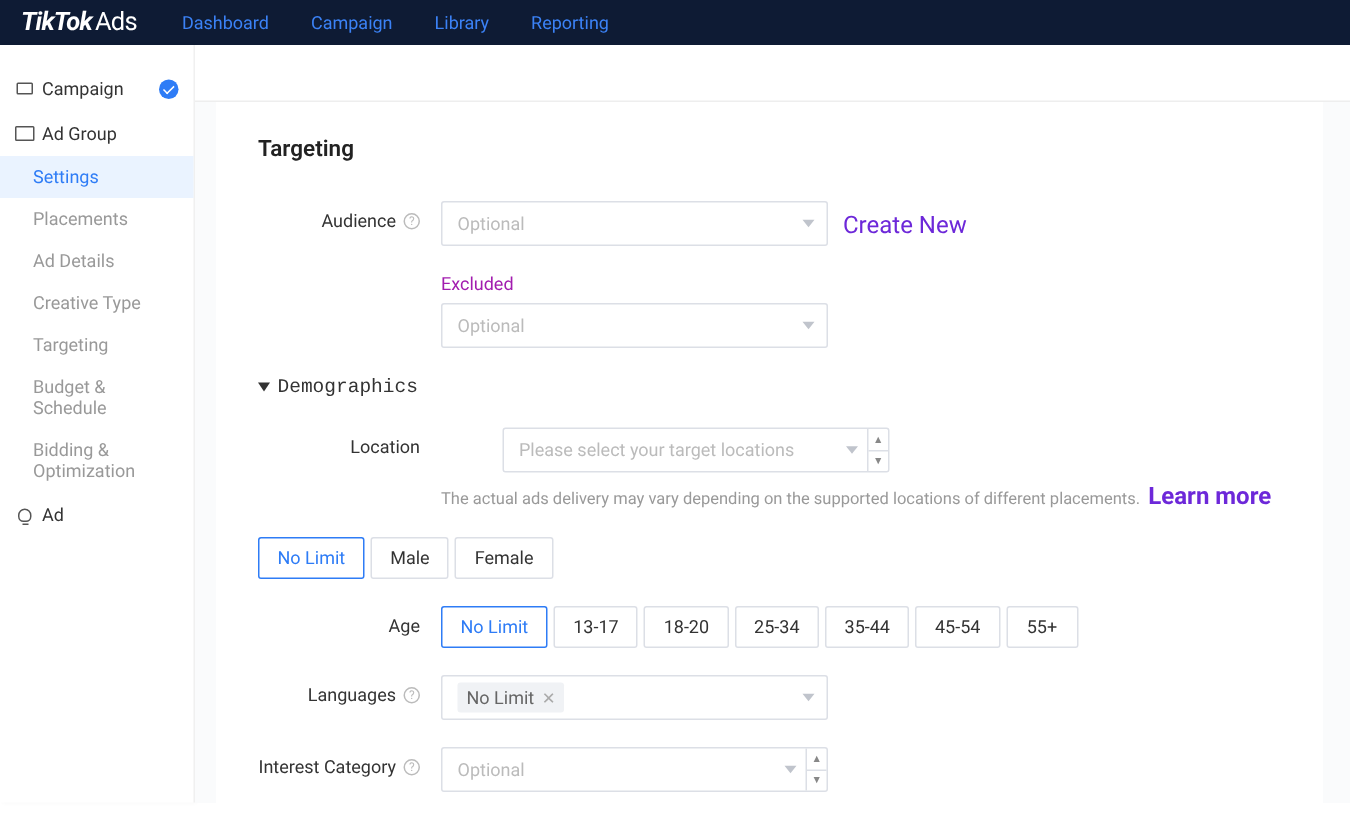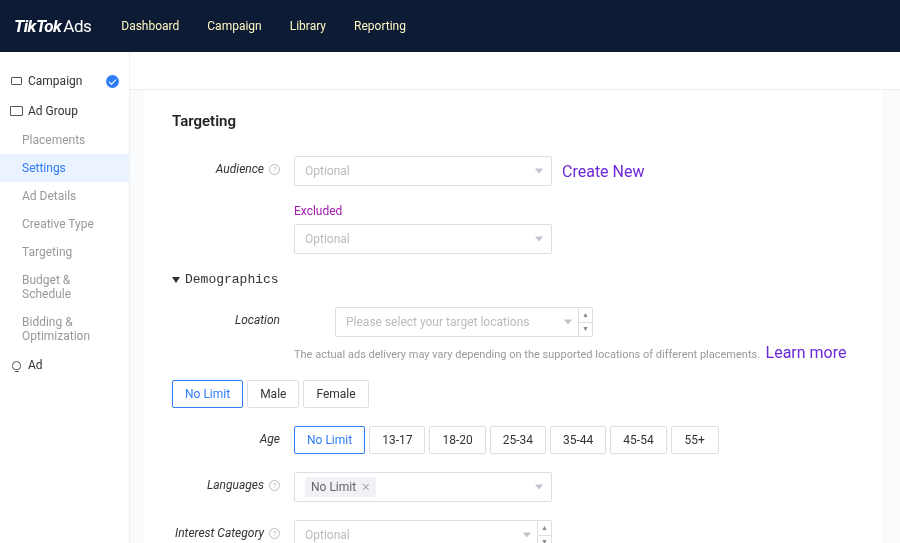--- a/index.html
+++ b/index.html
@@ -6,7 +6,7 @@
 body { font-family: -apple-system, BlinkMacSystemFont, "Segoe UI", Roboto, Arial, sans-serif; font-size: 13px; color: #333; background: #fff; width: 900px; height: 543px; overflow: hidden; position: relative; }
 
 
-.topnav { background: #0e1b34; height: 52px; display: flex; align-items: center; padding: 0 14px; }
+.topnav { background: #0e1b34; height: 30px; display: flex; align-items: center; padding: 0 14px; }
 .logo { color: #fff; font-weight: 700; font-size: 17px; font-style: italic; margin-right: 30px; letter-spacing: -0.5px; }
 .logo .thin { font-weight: 400; font-style: normal; margin-left: 2px; }
 .topnav-item { color: #fef9c3; font-size: 12px; margin-right: 28px; cursor: pointer; }

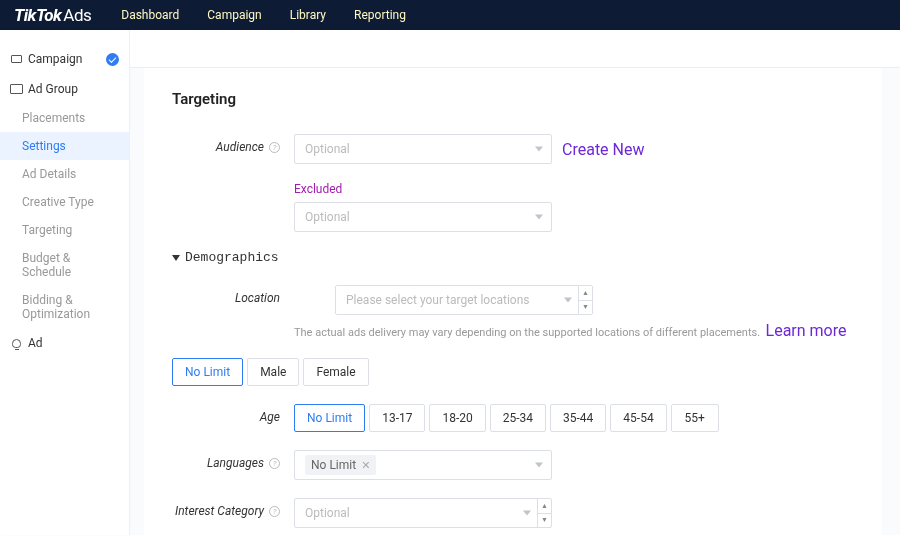--- a/index.html
+++ b/index.html
@@ -9,7 +9,7 @@
 .topnav { background: #0e1b34; height: 30px; display: flex; align-items: center; padding: 0 14px; }
 .logo { color: #fff; font-weight: 700; font-size: 17px; font-style: italic; margin-right: 30px; letter-spacing: -0.5px; }
 .logo .thin { font-weight: 400; font-style: normal; margin-left: 2px; }
-.topnav-item { color: #fef9c3; font-size: 12px; margin-right: 28px; cursor: pointer; }
+.topnav-item { color: #3b82f6; font-size: 12px; margin-right: 28px; cursor: pointer; }
 
 
 .container { display: flex; height: 505px; position: relative; }

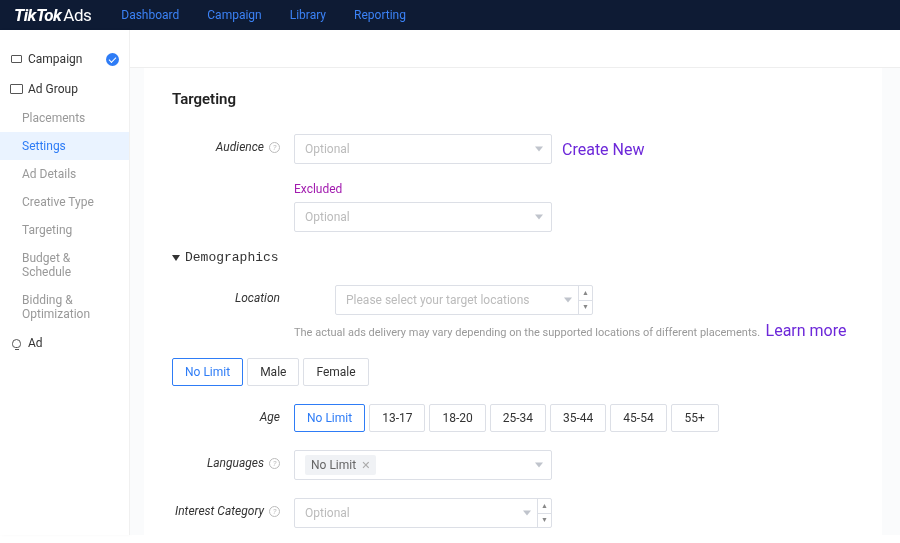--- a/index.html
+++ b/index.html
@@ -98,8 +98,8 @@
         </span>
       <span>Ad Group</span>
     </div>
+    <div class="side-sub active">Settings</div>
     <div class="side-sub">Placements</div>
-    <div class="side-sub active">Settings</div>
     <div class="side-sub">Ad Details</div>
     <div class="side-sub">Creative Type</div>
     <div class="side-sub">Targeting</div>

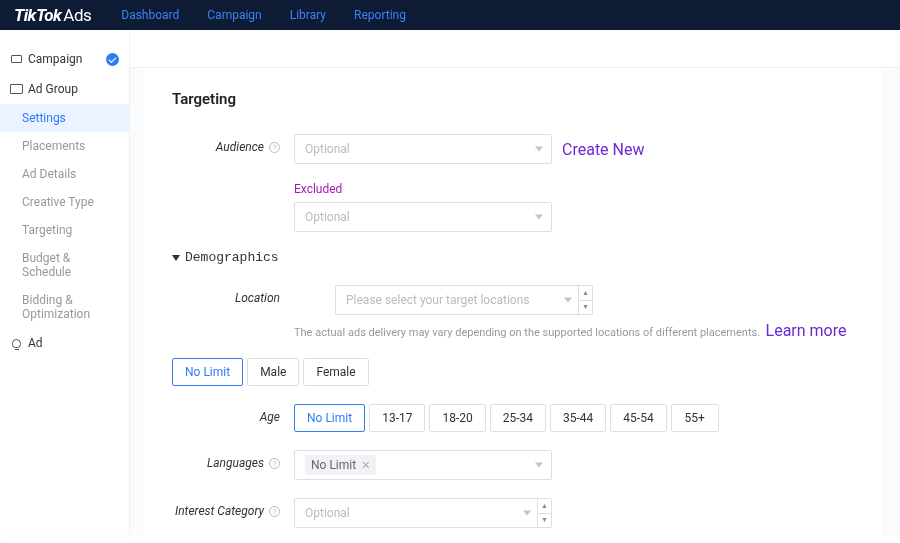--- a/index.html
+++ b/index.html
@@ -30,7 +30,7 @@
 .section-title { font-size: 15px; font-weight: 600; color: #222; margin-bottom: 26px; }
 
 .row { display: flex; align-items: flex-start; margin-bottom: 18px; }
-.label-col { width: 122px; text-align: center; padding-right: 14px; font-size: 12px; color: #333; padding-top: 6px; display: flex; justify-content: flex-end; align-items: center; gap: 5px; font-style: italic; }
+.label-col { width: 122px; text-align: center; padding-right: 14px; font-size: 12px; color: #333; padding-top: 6px; display: flex; justify-content: flex-end; align-items: center; gap: 5px; }
 .info-icon { width: 11px; height: 11px; border: 1px solid #bbb; border-radius: 50%; display: inline-flex; align-items: center; justify-content: center; font-size: 8px; color: #bbb; }
 .control-col { flex: 1; }
 

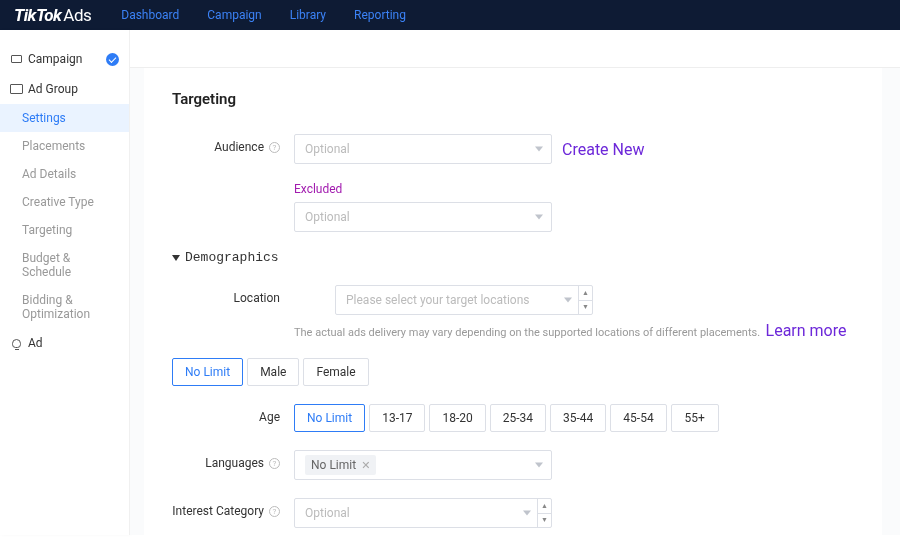--- a/index.html
+++ b/index.html
@@ -161,7 +161,7 @@
           </div>
           <div class="hint-text">
             <span>The actual ads delivery may vary depending on the supported locations of different placements.</span>
-            &nbsp;<span class="link" style="margin-left:0;">Learn more</span>
+            &nbsp;<span class="link" style="margin-left:0;font-weight:bold;">Learn more</span>
           </div>
         </div>
       </div>

